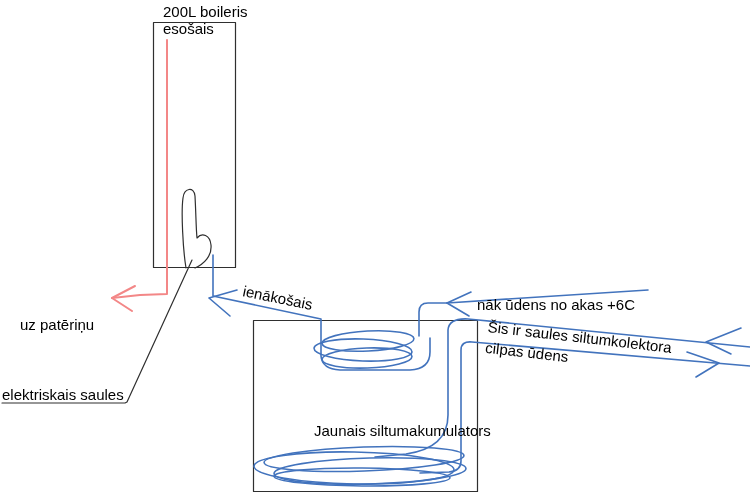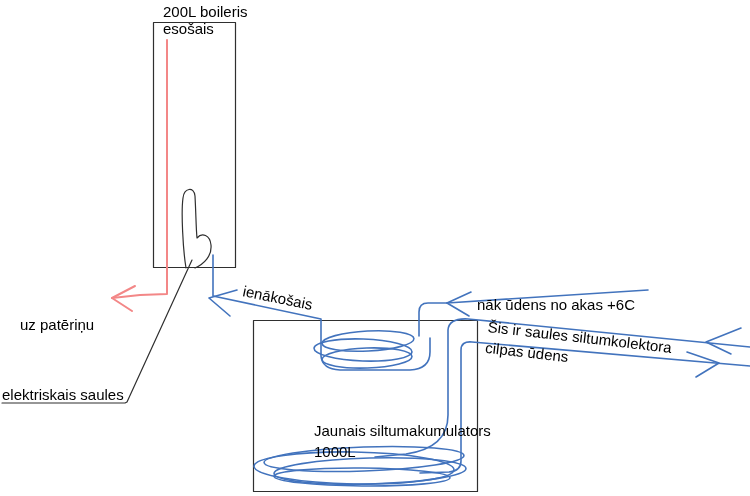--- a/index.html
+++ b/index.html
@@ -105,7 +105,6 @@
 
   <div class="lbl two" style="left:270px; top:420px;margin-left:44px;">
     <div>Jaunais siltumakumulators</div>
-    <div>1000L</div>
   </div>
 
 </div>

